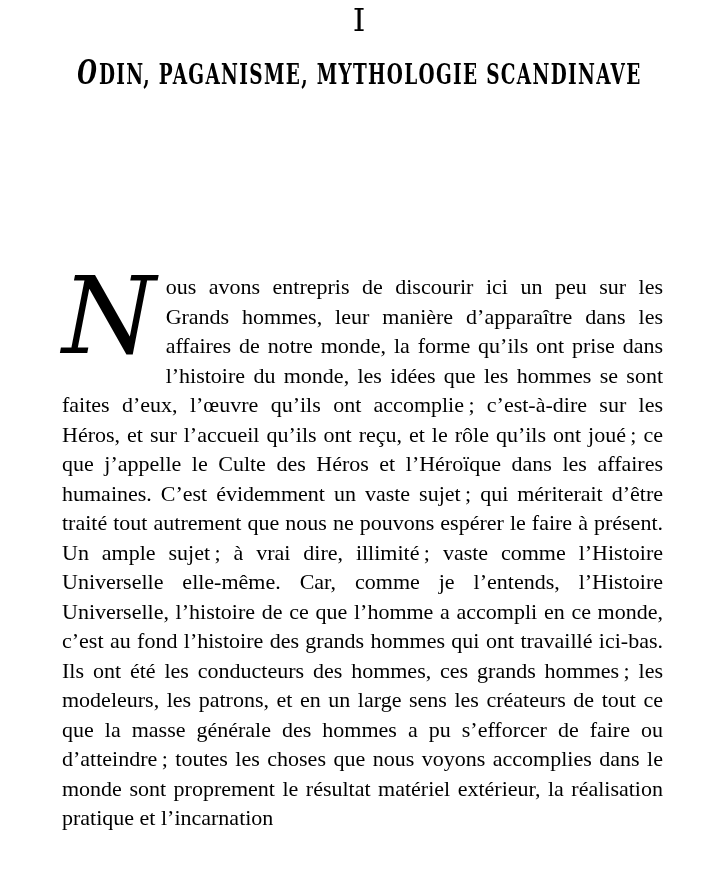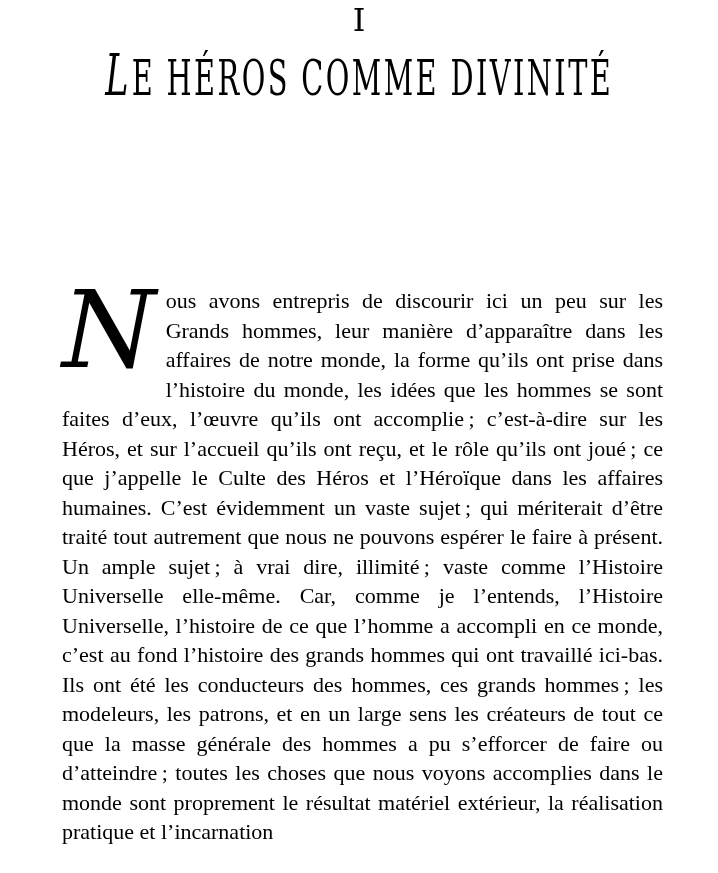--- a/index.html
+++ b/index.html
@@ -111,6 +111,9 @@
     <span class="title-scale"><span class="initial">L</span><span class="caps">e héros comme divinité</span></span>
   </h1>
 
+  <h2 class="subtitle-row">
+    <span class="subtitle-scale"><span class="initial">O</span><span class="caps">din, paganisme, mythologie scandinave</span></span>
+  </h2>
 
   <div class="body-text">
     <span class="drop-cap">N</span><span>ous avons entrepris de discourir ici un peu sur les Grands hommes, leur manière d’apparaître dans les affaires de notre monde, la forme qu’ils ont prise dans l’histoire du monde, les idées que les hommes se sont faites d’eux, l’œuvre qu’ils ont accomplie ; c’est-à-dire sur les Héros, et sur l’accueil qu’ils ont reçu, et le rôle qu’ils ont joué ; ce que j’appelle le Culte des Héros et l’Héroïque dans les affaires humaines. C’est évidemment un vaste sujet ; qui mériterait d’être traité tout autrement que nous ne pouvons espérer le faire à présent. Un ample sujet ; à vrai dire, illimité ; vaste comme l’Histoire Universelle elle-même. Car, comme je l’entends, l’Histoire Universelle, l’histoire de ce que l’homme a accompli en ce monde, c’est au fond l’histoire des grands hommes qui ont travaillé ici-bas. Ils ont été les conducteurs des hommes, ces grands hommes ; les modeleurs, les patrons, et en un large sens les créateurs de tout ce que la masse générale des hommes a pu s’efforcer de faire ou d’atteindre ; toutes les choses que nous voyons accomplies dans le monde sont proprement le résultat matériel extérieur, la réalisation pratique et l’incarnation</span>

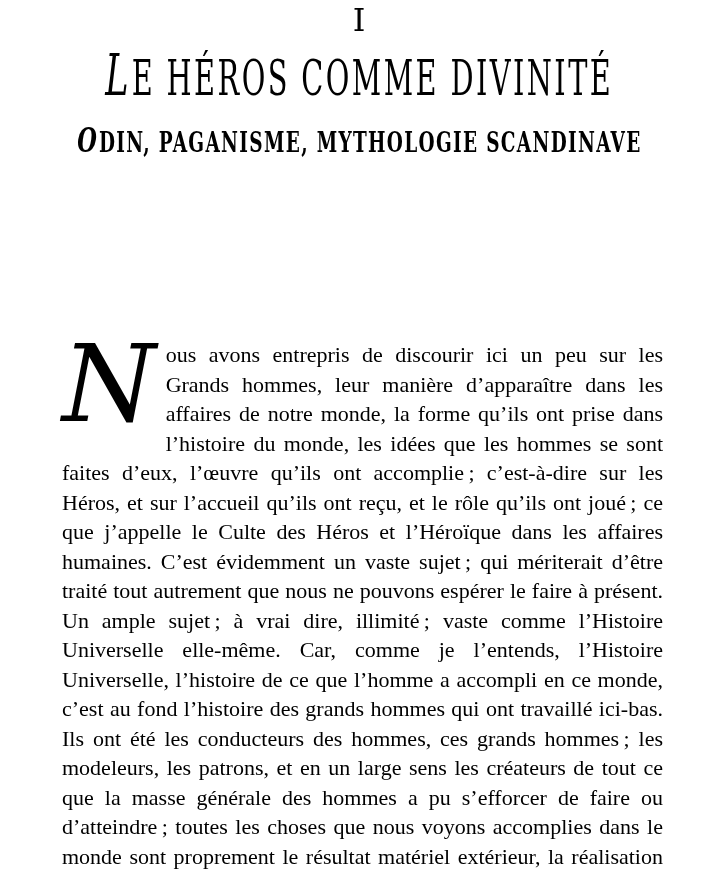--- a/index.html
+++ b/index.html
@@ -107,9 +107,6 @@
 
   <div class="chapter-number">I</div>
 
-  <h1 class="title-row">
-    <span class="title-scale"><span class="initial">L</span><span class="caps">e héros comme divinité</span></span>
-  </h1>
 
   <h2 class="subtitle-row">
     <span class="subtitle-scale"><span class="initial">O</span><span class="caps">din, paganisme, mythologie scandinave</span></span>

